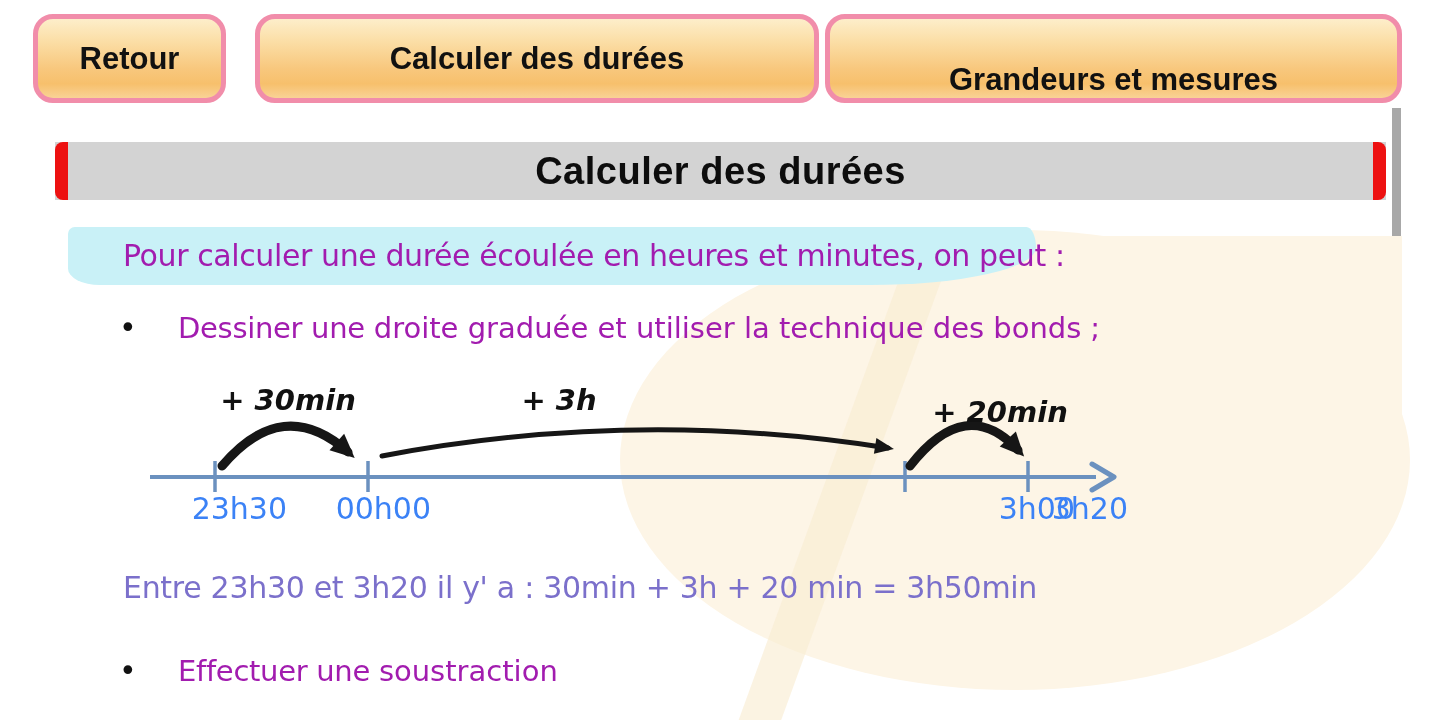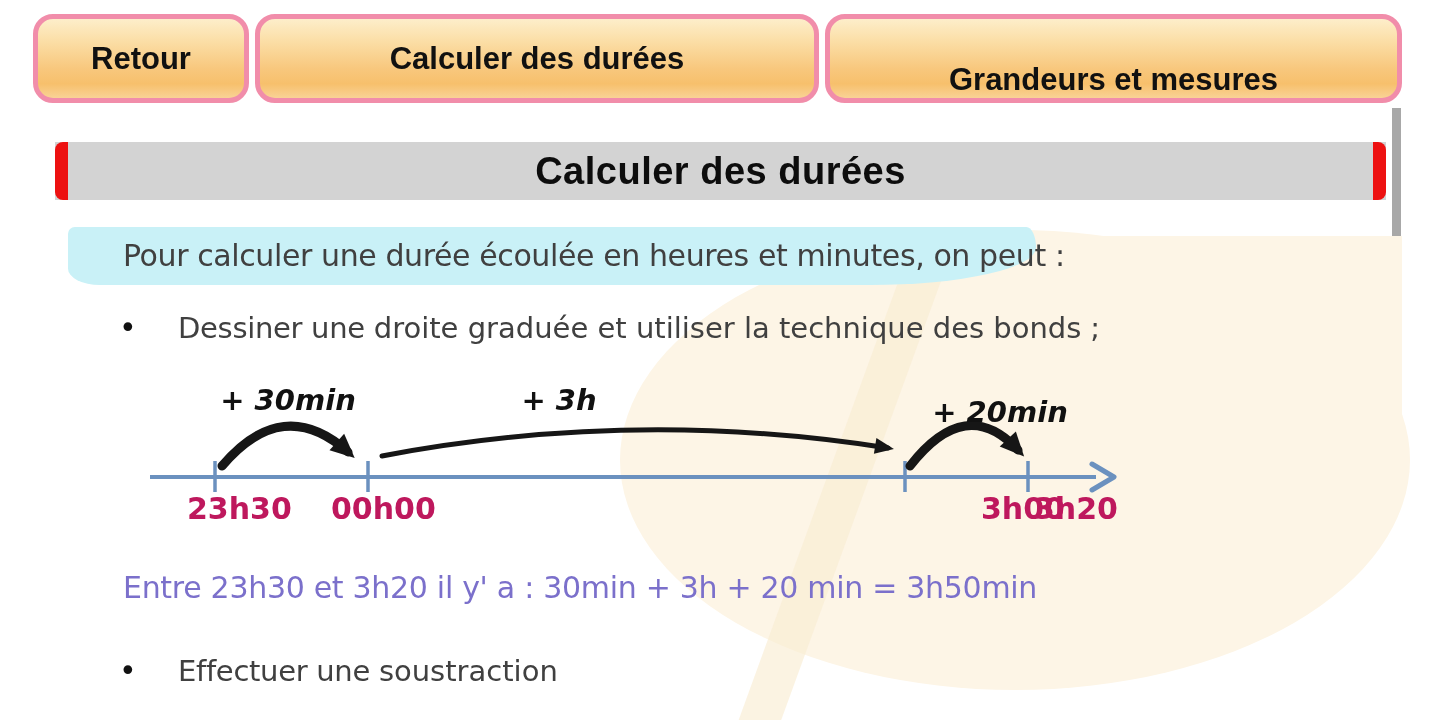--- a/index.html
+++ b/index.html
@@ -17,7 +17,7 @@
     font-family:"Liberation Sans",sans-serif;font-weight:bold;font-size:31px;color:#111;
     cursor:pointer;
   }
-  #btn-retour{left:33px;width:216px;}
+  #btn-retour{left:33px;width:193px;}
   #btn-middle{left:255px;width:564px;}
   #btn-right{left:825px;width:577px;align-items:flex-end;}
 

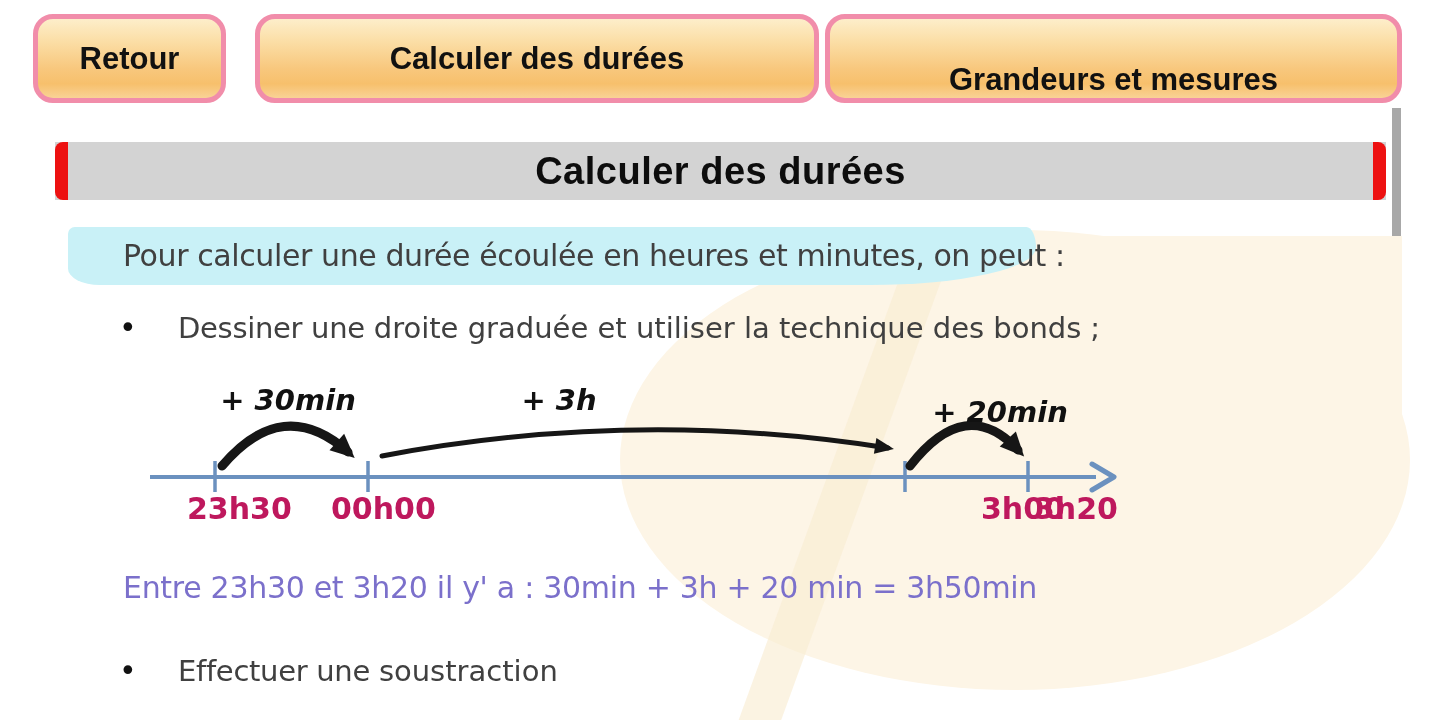--- a/index.html
+++ b/index.html
@@ -59,7 +59,7 @@
   }
 
   
-  .line{position:absolute;white-space:nowrap;color:#404040;}
+  .line{position:absolute;white-space:nowrap;color:#a21caf;}
   .intro{left:123px;top:234px;font-size:30px;line-height:44px;letter-spacing:-0.4px;}
   .bullet-dot{position:absolute;font-size:30px;line-height:44px;color:#111;}
   .dot1{left:119px;top:306px;}

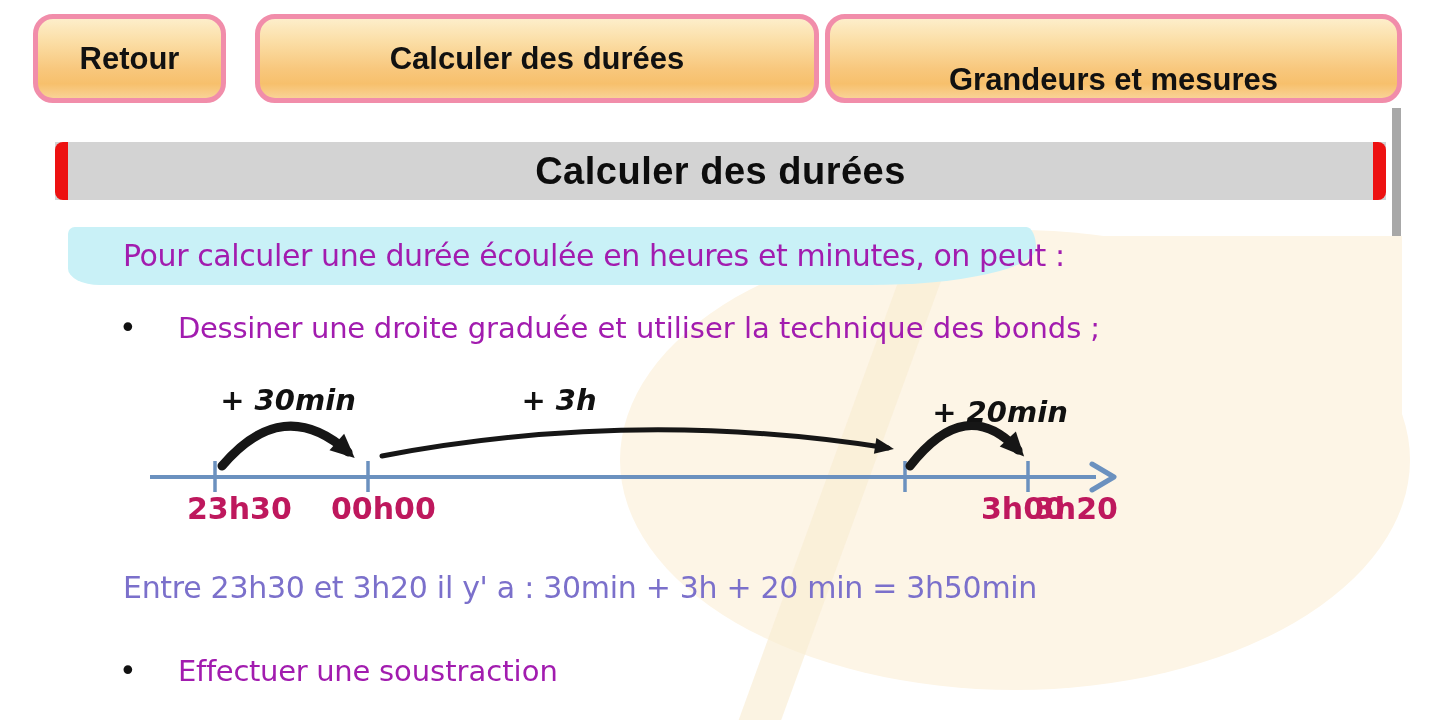--- a/index.html
+++ b/index.html
@@ -83,8 +83,8 @@
   .jl1{left:484px;width:150px;}
   .jl2{left:925px;width:150px;margin-top:12px;}
   .tick-label{
-    position:absolute;top:491px;font-size:30px;font-weight:bold;color:#be185d;
-    text-align:left;white-space:nowrap;
+    position:absolute;top:491px;font-size:30px;font-weight:normal;color:#3b82f6;
+    text-align:right;white-space:nowrap;
   }
   .tl0{left:187px;width:100px;}
   .tl1{left:331px;width:100px;}

